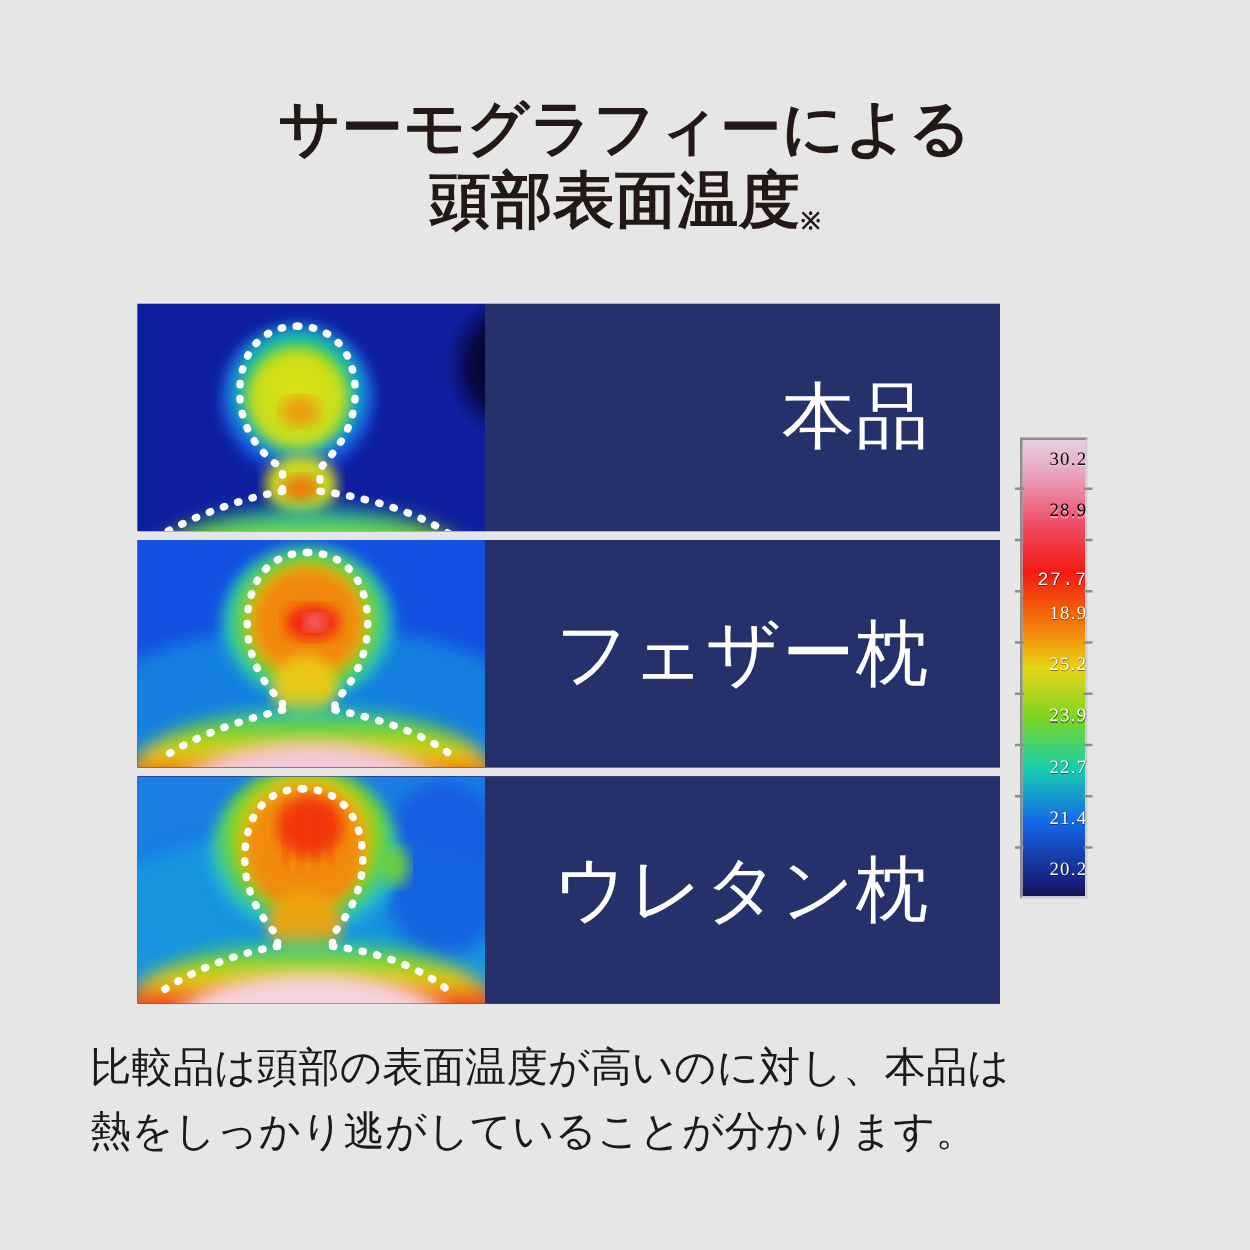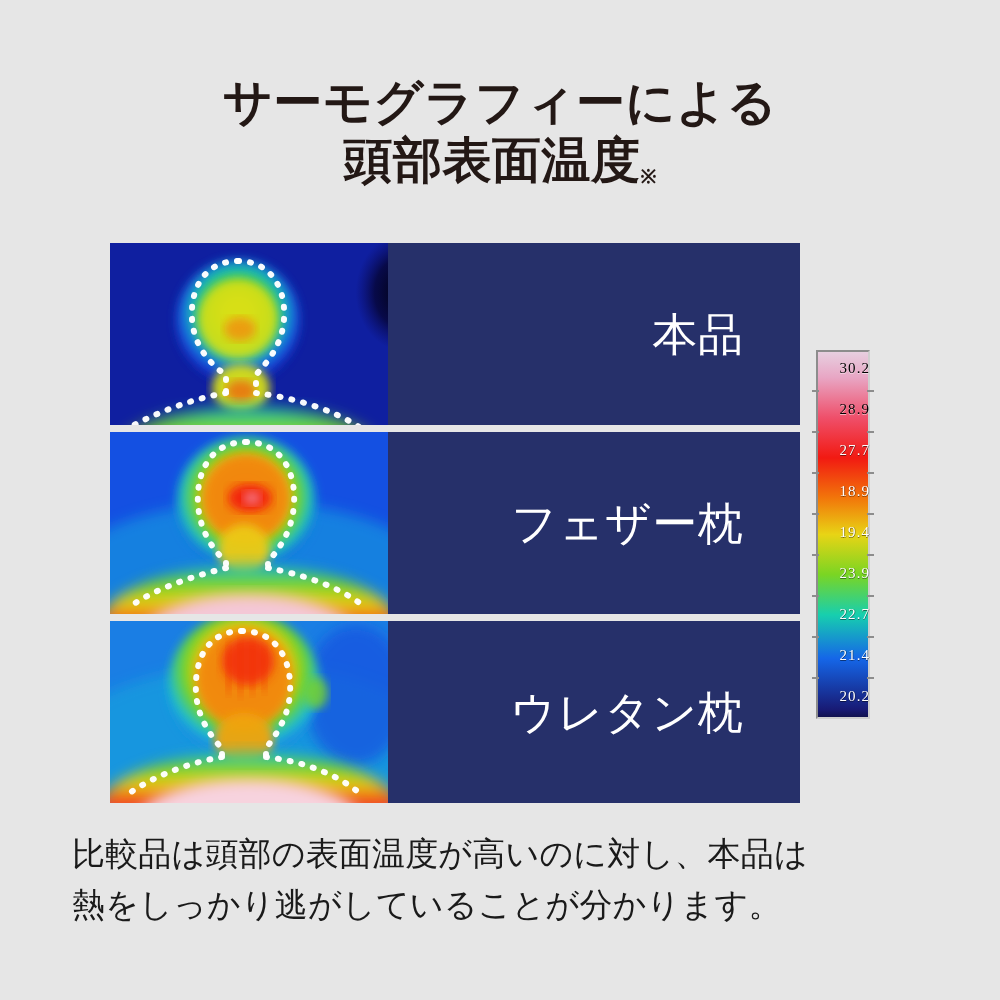--- a/index.html
+++ b/index.html
@@ -88,7 +88,7 @@
   }
   .row-label {
     color: #ffffff;
-    font-size: 45px;
+    font-size: 58px;
     font-weight: 400;
     letter-spacing: 0.02em;
     line-height: 1;

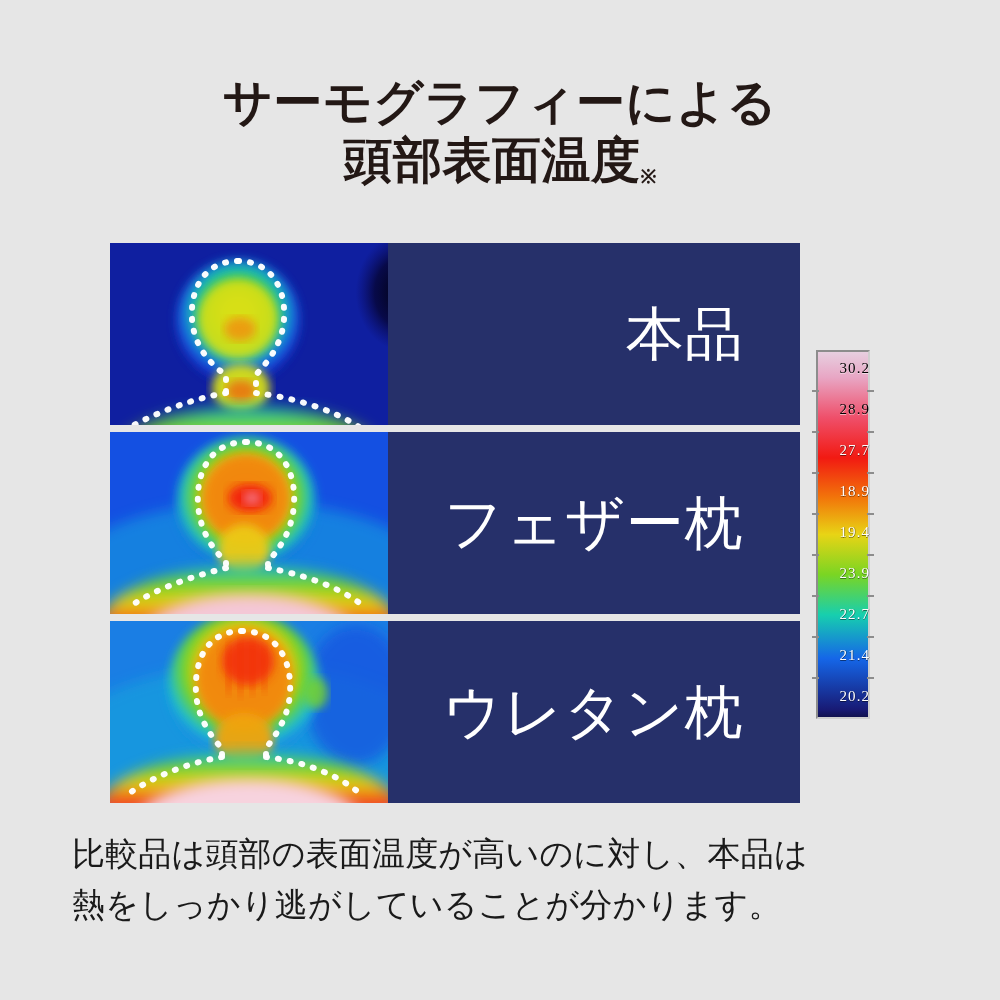--- a/index.html
+++ b/index.html
@@ -368,7 +368,7 @@
 
     <div class="scale-label dark" style="top:11px;">30.2</div>
     <div class="scale-label dark" style="top:52px;">28.9</div>
-    <div class="scale-label" style="top:93px;">27.7</div>
+    <div class="scale-label" style="top:107px;font-family:Liberation Mono, monospace;">27.7</div>
     <div class="scale-label" style="top:134px;">18.9</div>
     <div class="scale-label" style="top:175px;">19.4</div>
     <div class="scale-label" style="top:216px;">23.9</div>

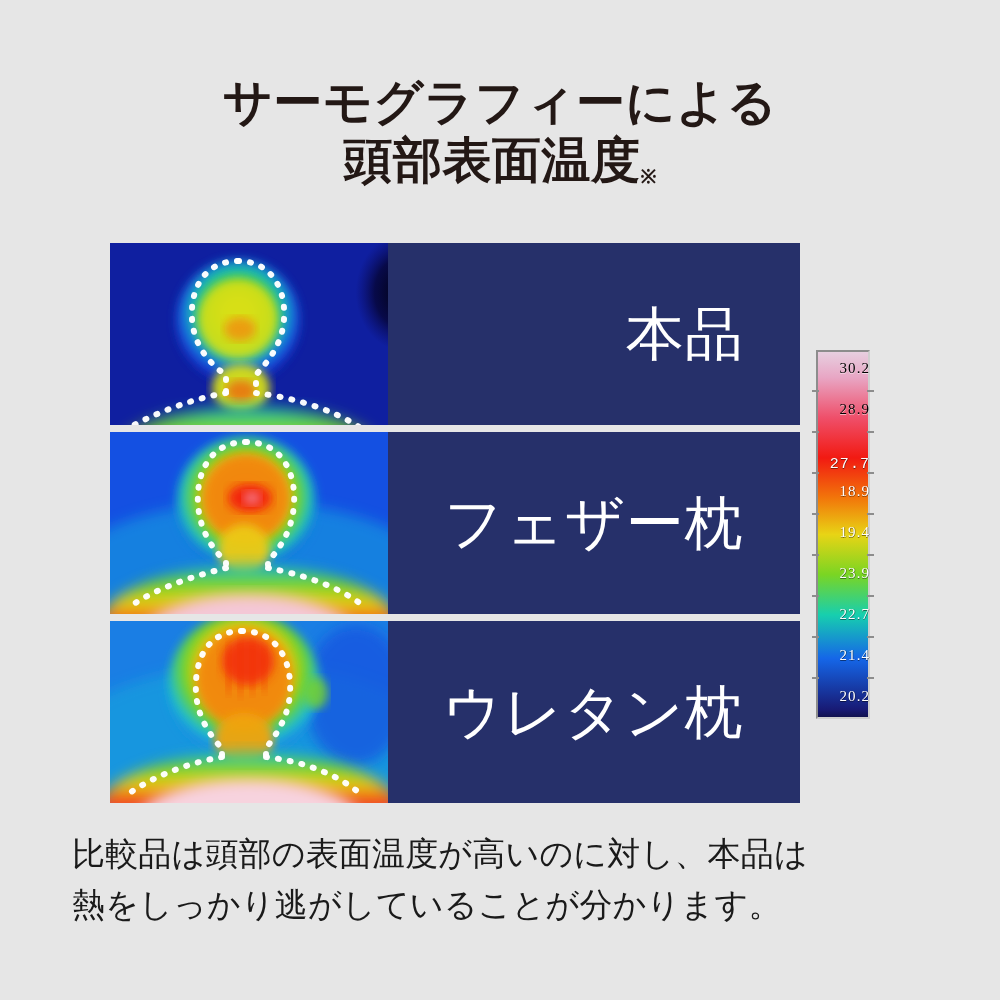--- a/index.html
+++ b/index.html
@@ -370,7 +370,7 @@
     <div class="scale-label dark" style="top:52px;">28.9</div>
     <div class="scale-label" style="top:107px;font-family:Liberation Mono, monospace;">27.7</div>
     <div class="scale-label" style="top:134px;">18.9</div>
-    <div class="scale-label" style="top:175px;">19.4</div>
+    <div class="scale-label" style="top:175px;">25.2</div>
     <div class="scale-label" style="top:216px;">23.9</div>
     <div class="scale-label" style="top:257px;">22.7</div>
     <div class="scale-label" style="top:298px;">21.4</div>

